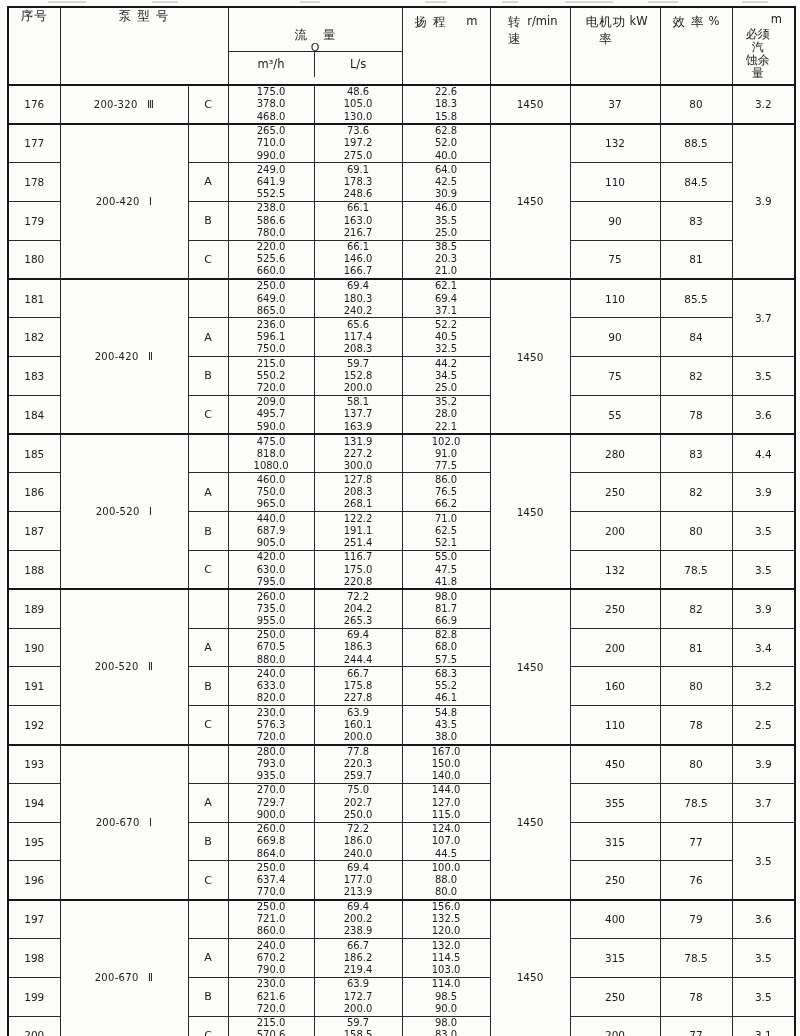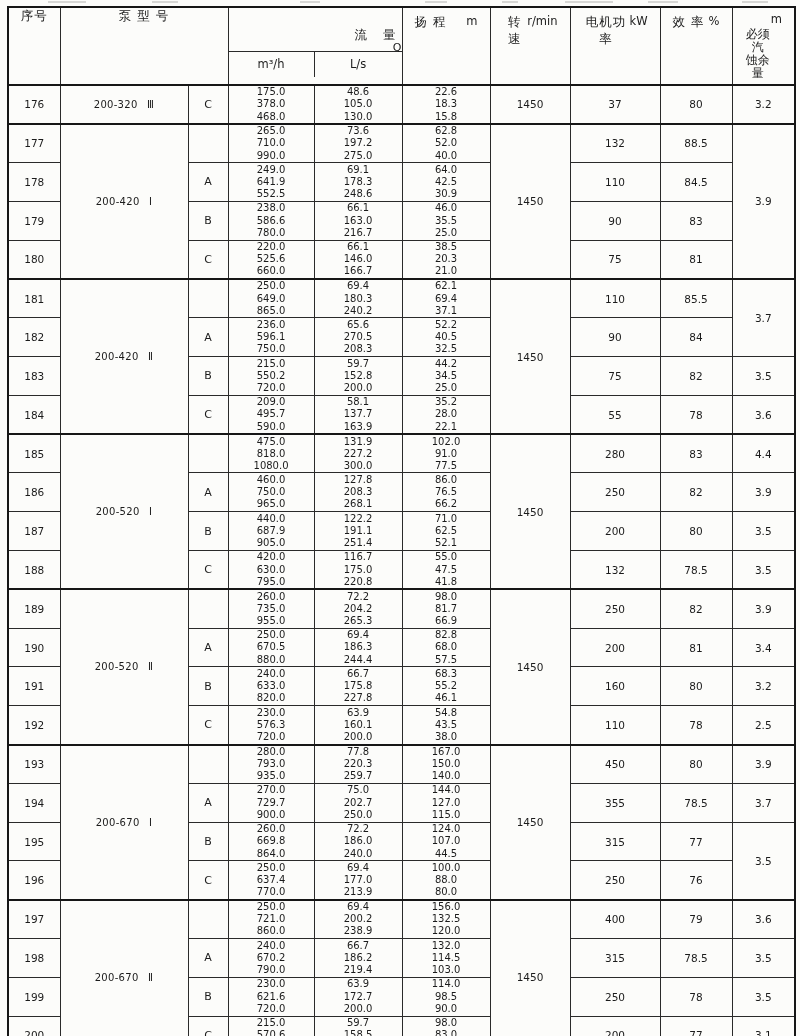--- a/index.html
+++ b/index.html
@@ -38,7 +38,7 @@
 
   th.flow-th{padding:0;}
   .flow-top{height:27px;box-sizing:border-box;border-bottom:1px solid #2a2a2a;
-            display:flex;flex-direction:column;align-items:flex-end;margin-top:9px;}
+            display:flex;flex-direction:column;align-items:center;margin-top:9px;}
   .flow-label{line-height:16px;padding-top:2px;letter-spacing:6px;text-indent:6px;}
   .flow-q{line-height:9px;font-size:11px;letter-spacing:0;}
   .flow-sub{display:flex;height:25px;justify-content:center;}

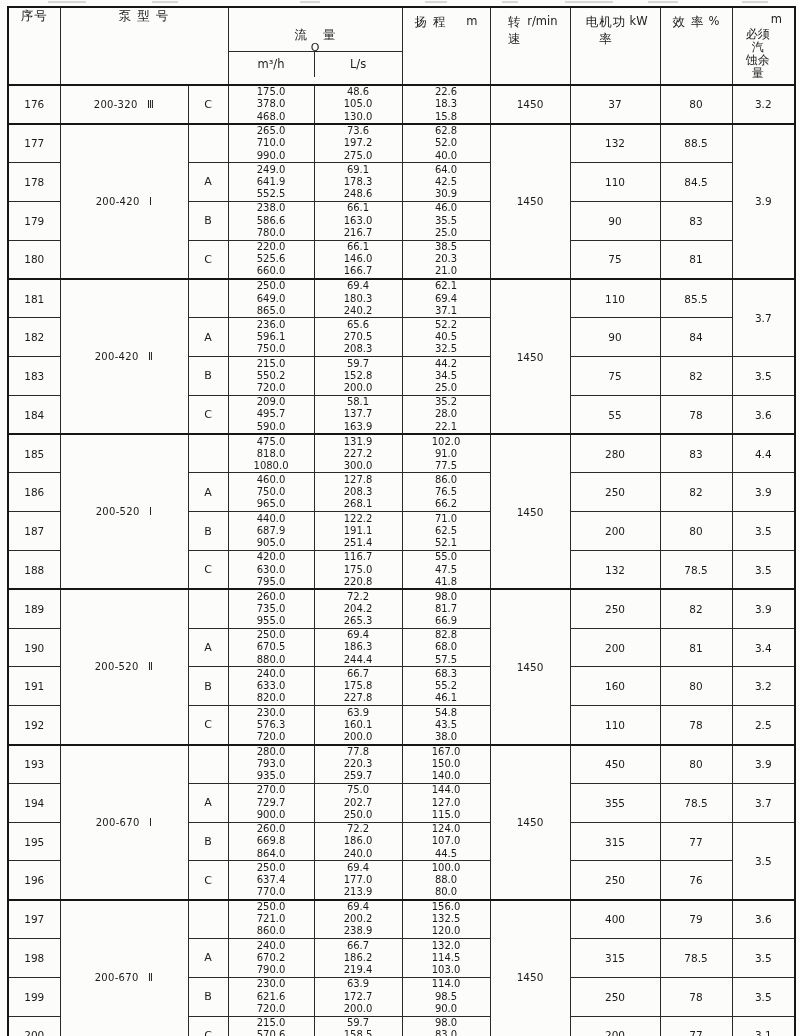--- a/index.html
+++ b/index.html
@@ -281,7 +281,7 @@
           </td>
           <td>
             <div class="ln">65.6</div>
-            <div class="ln">270.5</div>
+            <div class="ln">117.4</div>
             <div class="ln">208.3</div>
           </td>
           <td>

